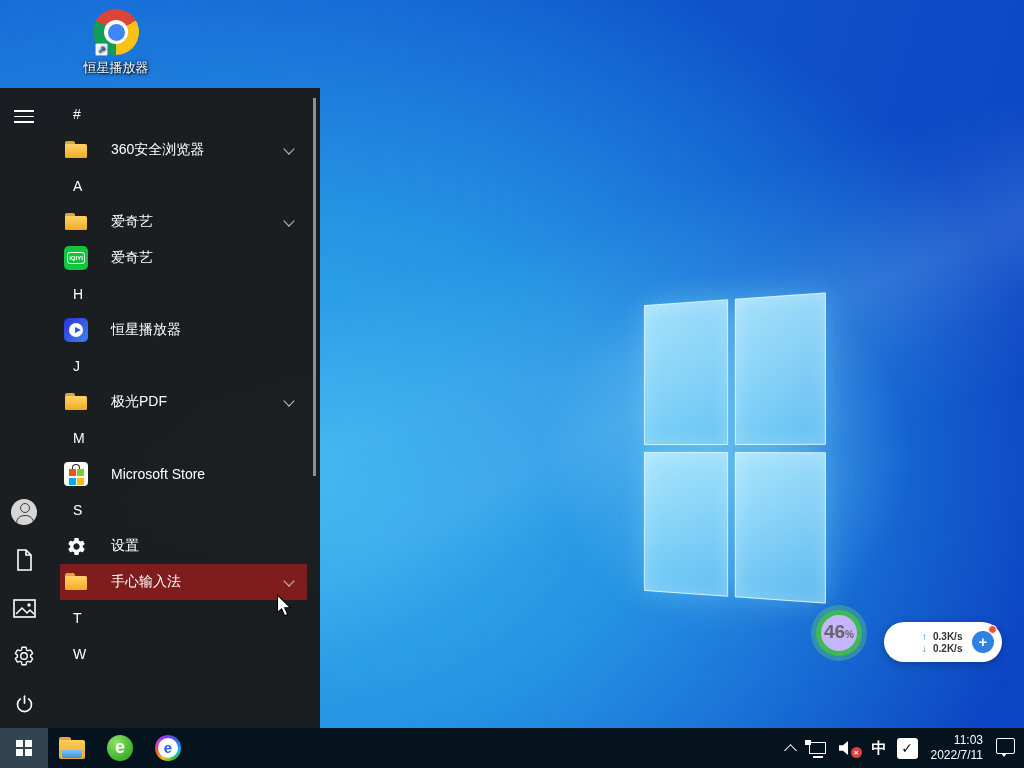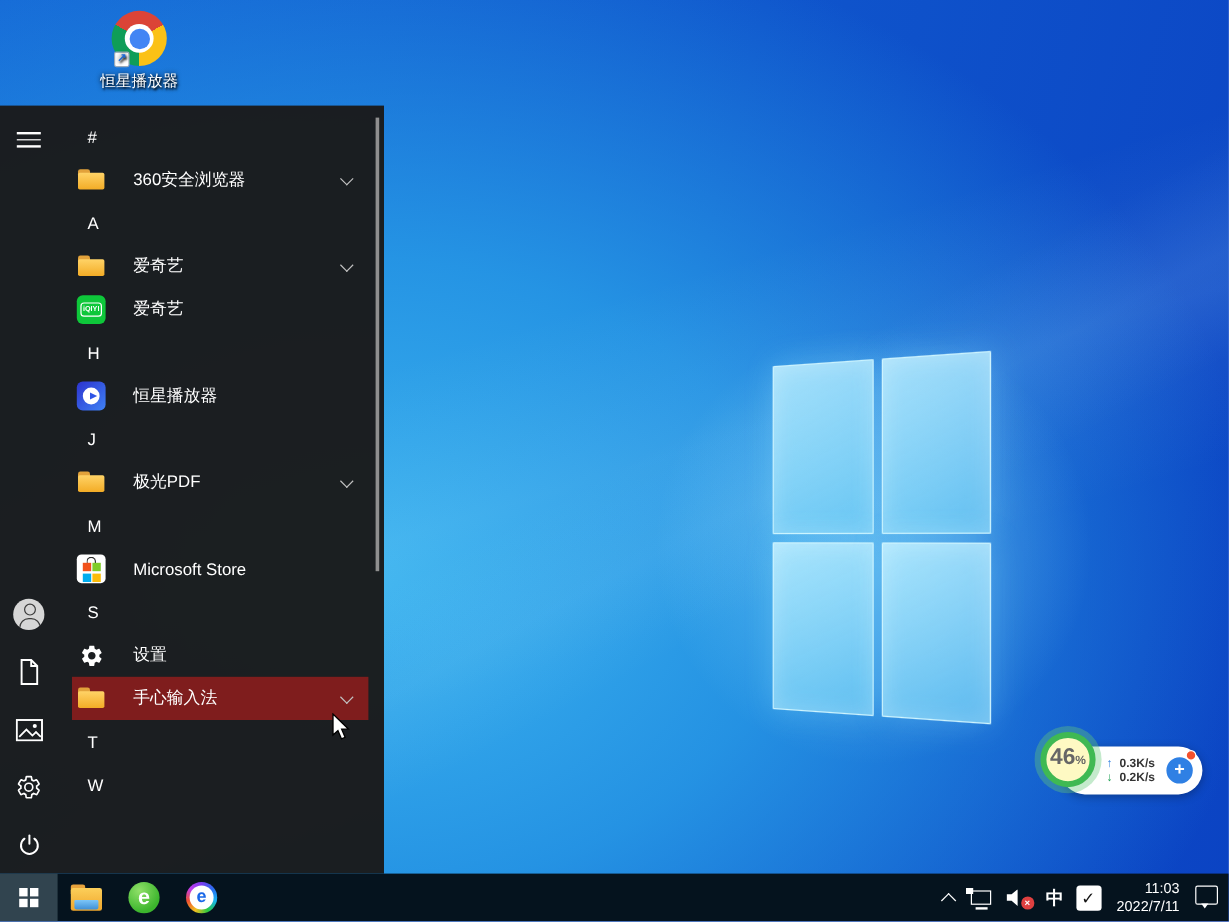--- a/index.html
+++ b/index.html
@@ -155,7 +155,7 @@
   .nw-line { display:flex; align-items:center; gap:6px; font-size:10px; font-weight:700; color:#333; }
   .arrow-up::before   { content:'↑'; color:#2b7de0; font-weight:700; }
   .arrow-down::before { content:'↓'; color:#21a356; font-weight:700; }
-  .nw-ball { position:absolute; left:867px; top:610px; width:46px; height:46px; background:#fef9c3;
+  .nw-ball { position:absolute; left:816px; top:610px; width:46px; height:46px; background:#c4b5fd;
     border-radius:50%; border:5px solid #3fb953; box-shadow:0 0 0 5px rgba(99,201,120,.38);
     display:flex; align-items:baseline; justify-content:center; color:#666; cursor:pointer; }
   .nw-ball .pct { font-size:19px; font-weight:700; line-height:34px; }

